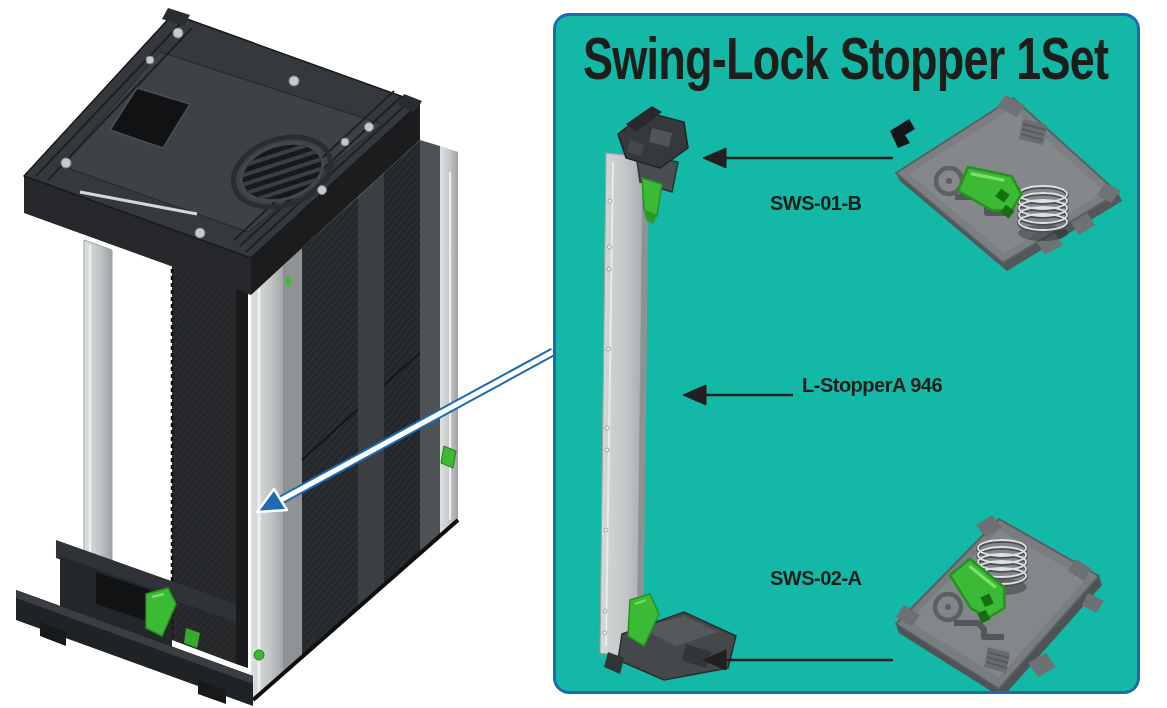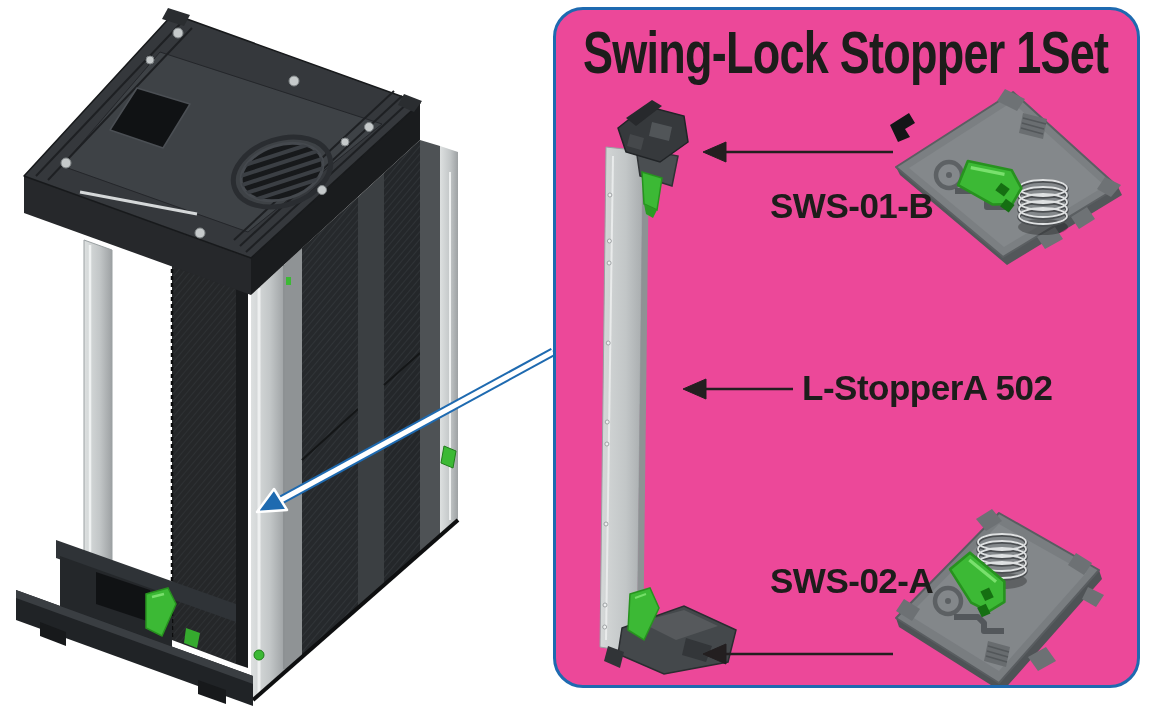--- a/index.html
+++ b/index.html
@@ -10,8 +10,8 @@
   .stage svg{display:block;}
   #rack-svg{position:absolute;left:0;top:0;}
   .callout{
-    position:absolute;left:553px;top:7px;width:581px;height:675px;
-    border:3px solid #1e6ab0;border-radius:30px;background:#ec4899;
+    position:absolute;left:553px;top:13px;width:581px;height:675px;
+    border:3px solid #1e6ab0;border-radius:16px;background:#14b8a6;
   }
   .callout-art{position:absolute;left:0;top:0;width:581px;height:675px;}
   .callout-title{

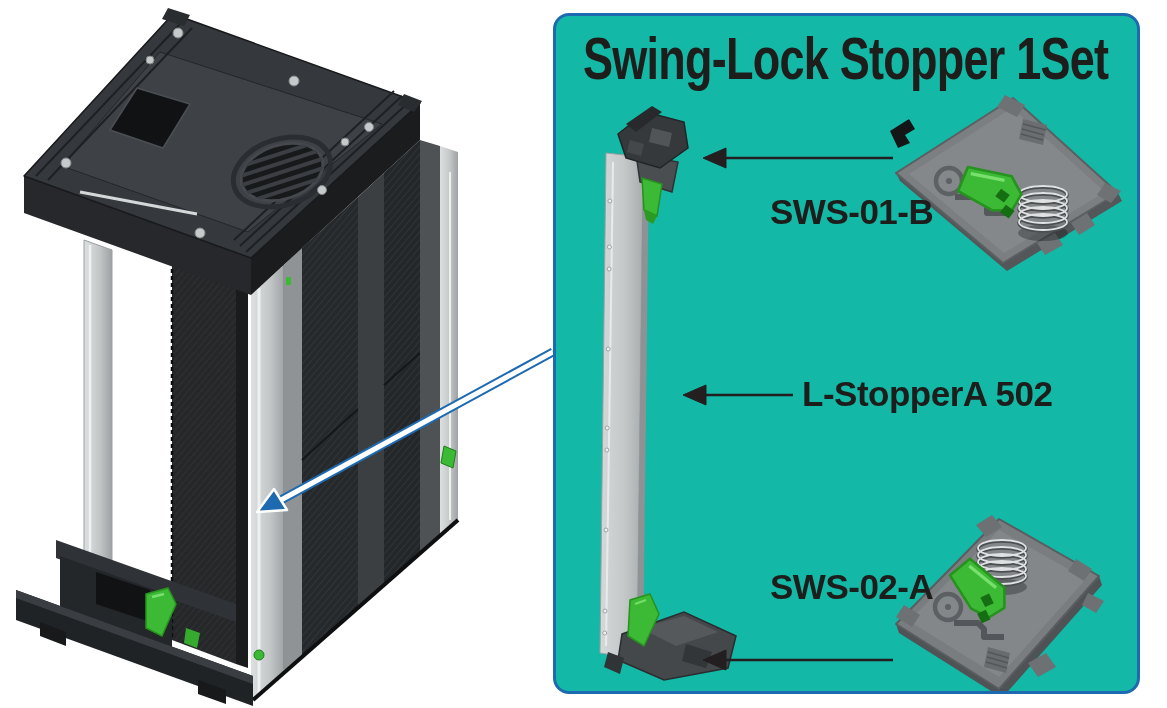--- a/index.html
+++ b/index.html
@@ -20,7 +20,7 @@
     transform:scaleX(0.75);transform-origin:left top;line-height:1.1;
   }
   .part-label{
-    position:absolute;font-size:35px;font-weight:bold;letter-spacing:-0.5px;
+    position:absolute;font-size:20px;font-weight:bold;letter-spacing:-0.5px;
     color:#1d1d1b;white-space:nowrap;
   }
   .lb-b{left:214px;top:176px;}

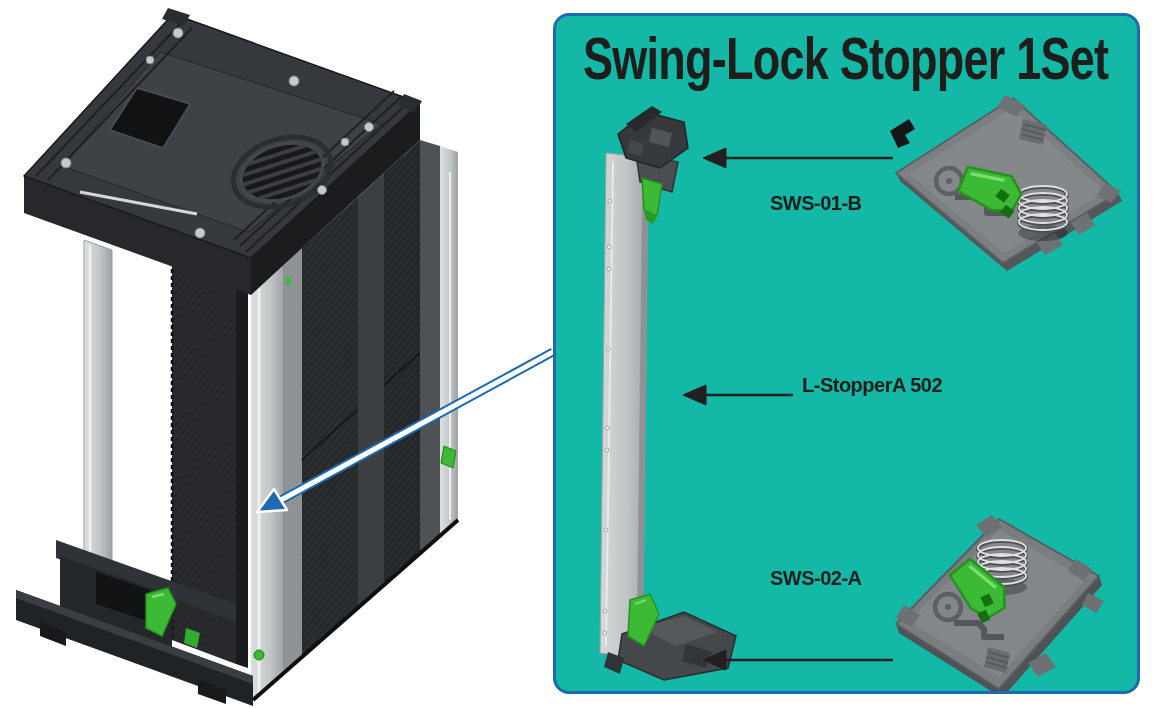--- a/index.html
+++ b/index.html
@@ -281,7 +281,7 @@
 
     <div class="callout-title">Swing-Lock Stopper 1Set</div>
     <div class="part-label lb-b">SWS-01-B</div>
-    <div class="part-label lb-l">L-StopperA 502</div>
+    <div class="part-label lb-l">L-StopperA 946</div>
     <div class="part-label lb-a">SWS-02-A</div>
   </div>
 

